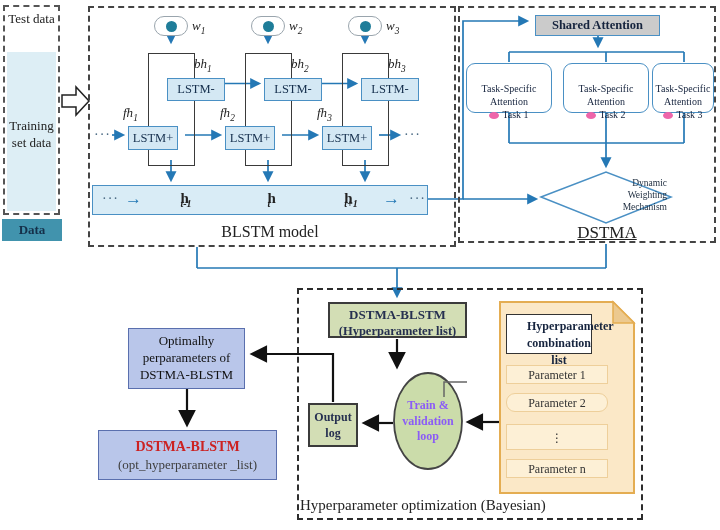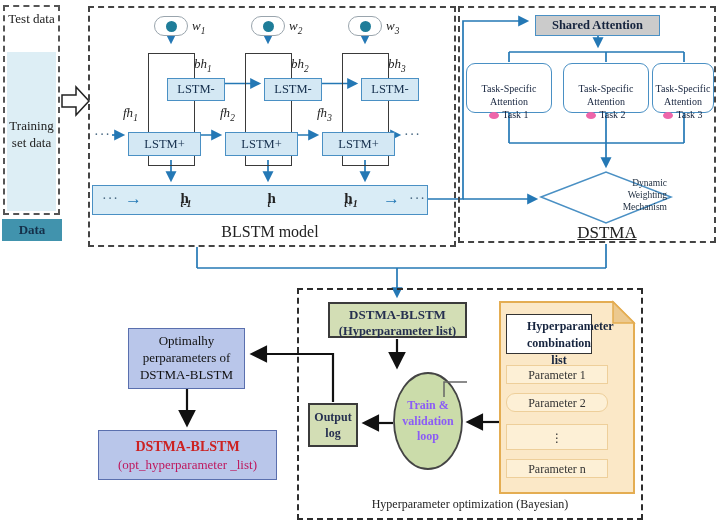--- a/index.html
+++ b/index.html
@@ -30,7 +30,7 @@
   .lstm{background:#d4e8f4;border:1.5px solid #4a90c4;color:#16304e;font-size:12.5px;
         text-align:center;display:flex;align-items:center;justify-content:center;}
   .lstm-b{left:19px;top:72px;width:58px;height:23px;}
-  .lstm-f{left:-20px;top:126px;width:73px;height:24px;}
+  .lstm-f{left:-20px;top:120px;width:50px;height:24px;}
   .dots{font-size:14px;color:#4c6b84;letter-spacing:1px;}
   
   .hbar{background:#d9ecf6;border:1.5px solid #4a90c4;}

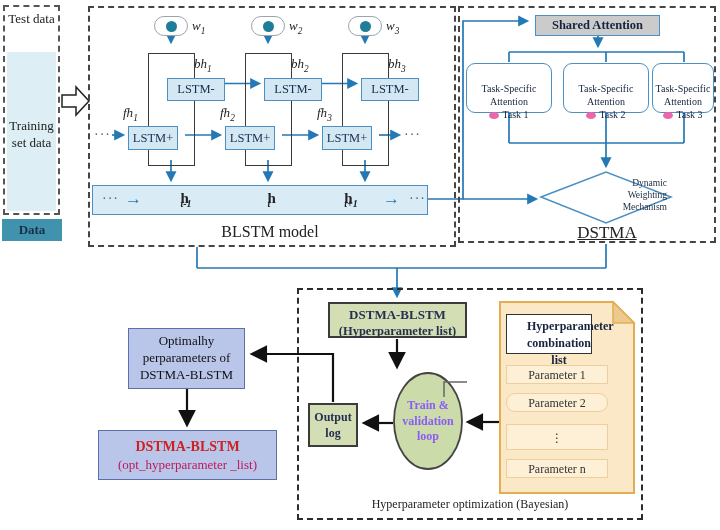--- a/index.html
+++ b/index.html
@@ -65,7 +65,7 @@
   .purple{background:#b9c6ea;border:1.5px solid #5a6fae;text-align:center;color:#111;}
   .optimal-box{font-size:13px;line-height:1.3;padding-top:4px;}
   .final-title{font-weight:bold;font-size:14px;color:#cc2222;}
-  .final-sub{font-size:13px;color:#be185d;}
+  .final-sub{font-size:13px;color:#404040;}
 </style>
 </head>
 <body>

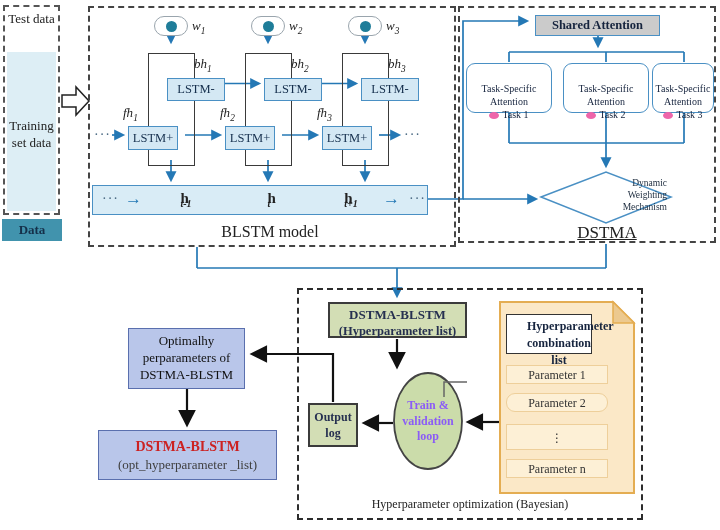--- a/index.html
+++ b/index.html
@@ -60,7 +60,7 @@
   .param{background:#fdf0d6;border:1px solid #eecf9a;color:#333;font-size:12px;
          text-align:center;}
   .dots-v{font-family:"DejaVu Sans", sans-serif;font-size:12px;line-height:26px;}
-  .opt-panel-lbl{font-size:12px;text-align:center;color:#222;}
+  .opt-panel-lbl{font-size:15px;text-align:left;color:#222;}
   
   .purple{background:#b9c6ea;border:1.5px solid #5a6fae;text-align:center;color:#111;}
   .optimal-box{font-size:13px;line-height:1.3;padding-top:4px;}

